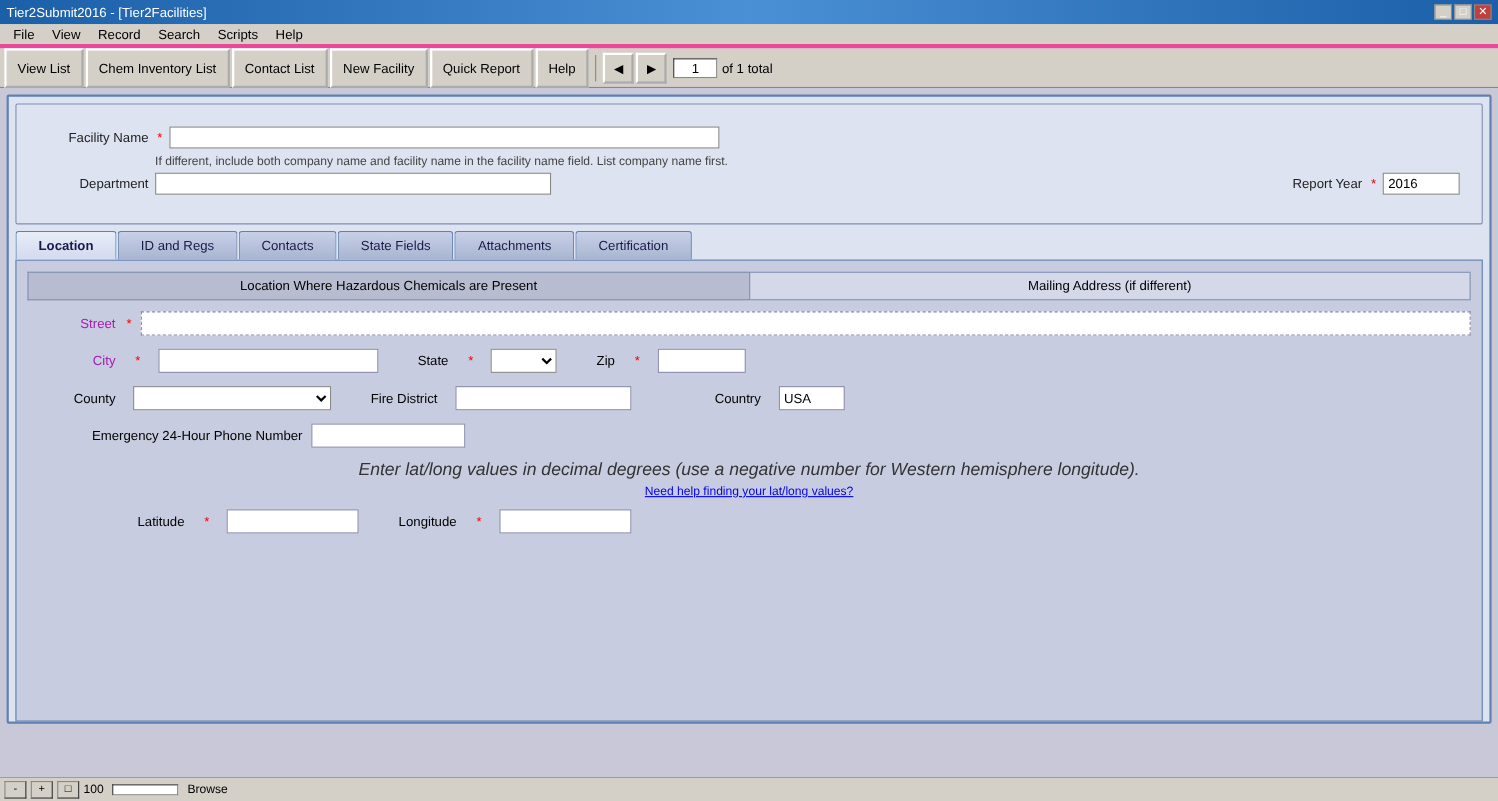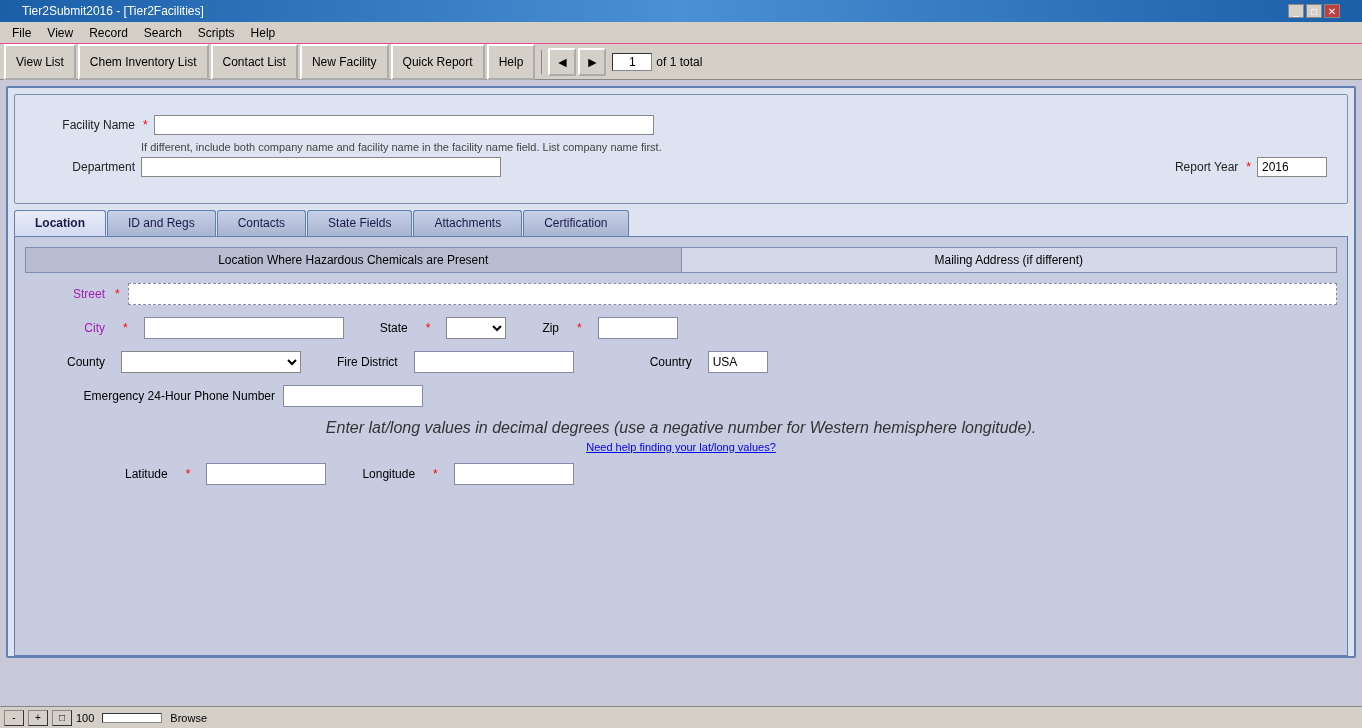--- a/index.html
+++ b/index.html
@@ -9,7 +9,7 @@
     .title-bar {
       background: linear-gradient(to right, #1a5fa8, #4a90d4, #1a5fa8);
       color: white;
-      padding: 2px 22px;
+      padding: 2px 6px;
       display: flex;
       justify-content: space-between;
       align-items: center;

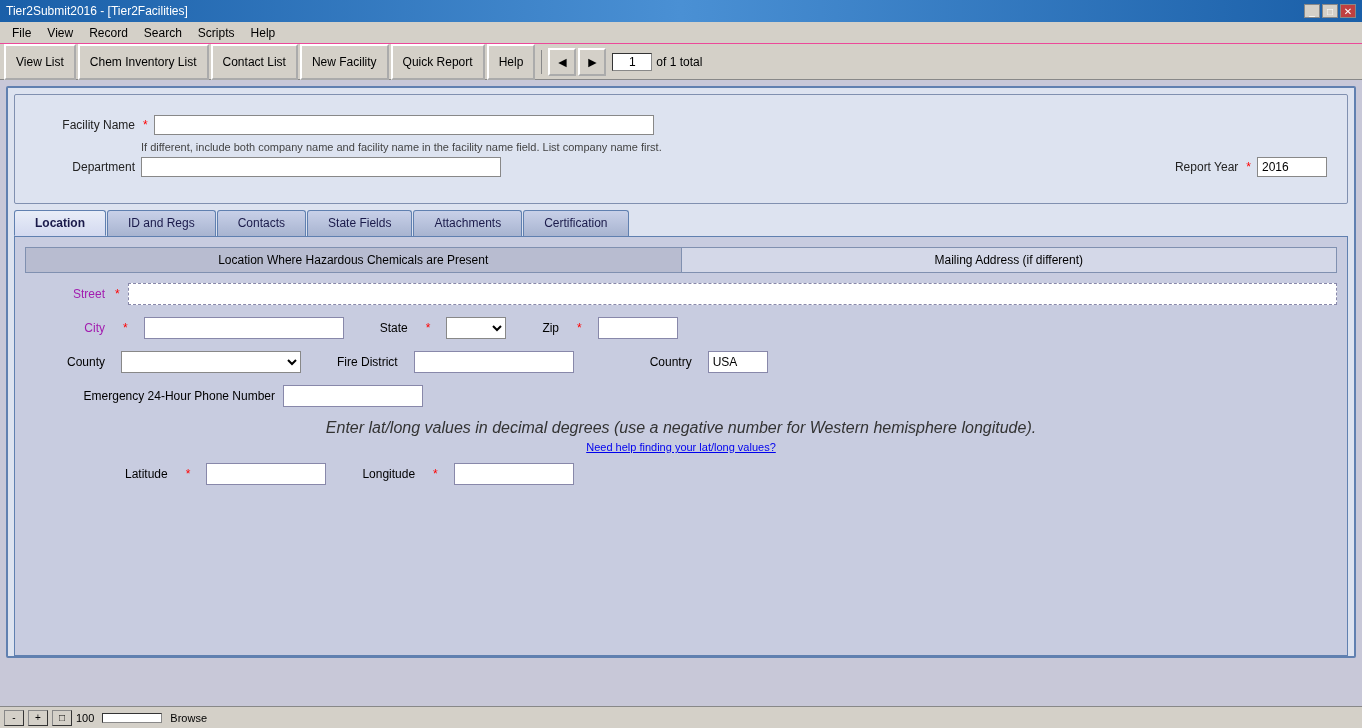--- a/index.html
+++ b/index.html
@@ -32,7 +32,7 @@
       display: flex;
       align-items: center;
       padding: 2px 4px;
-      border-bottom: 1px solid #ec4899;
+      border-bottom: 4px solid #ec4899;
       height: 22px;
     }
     .menu-item {

